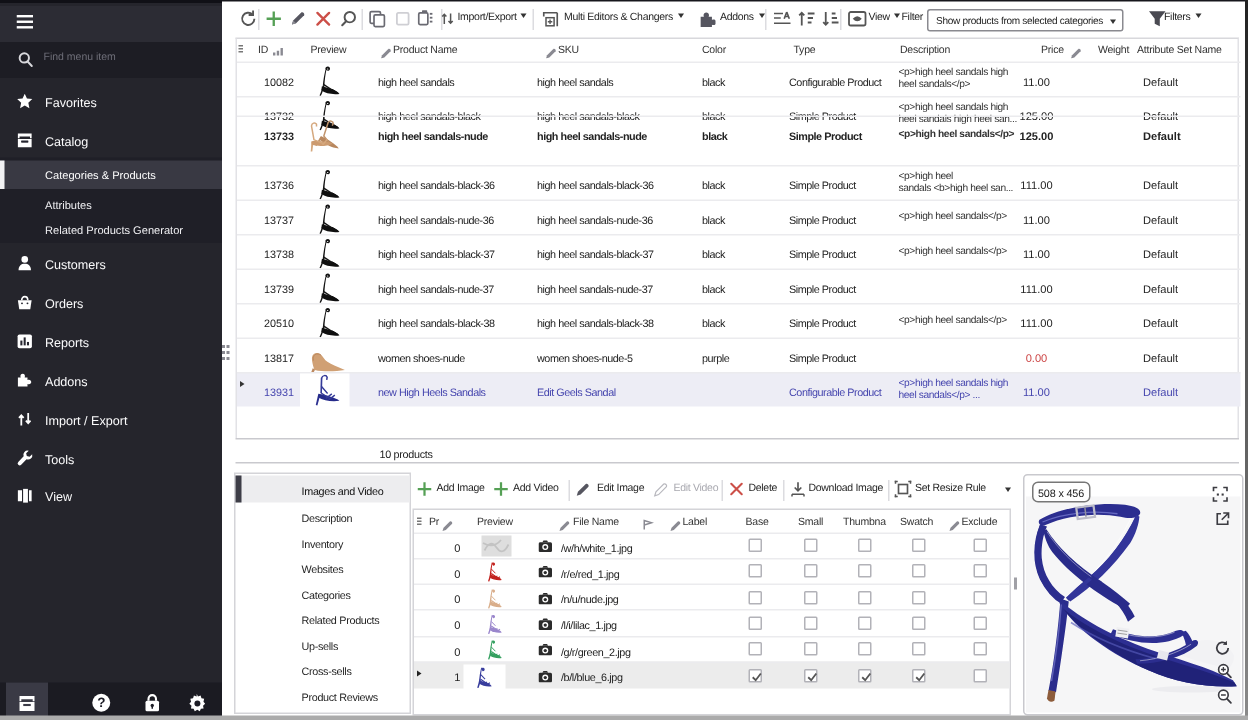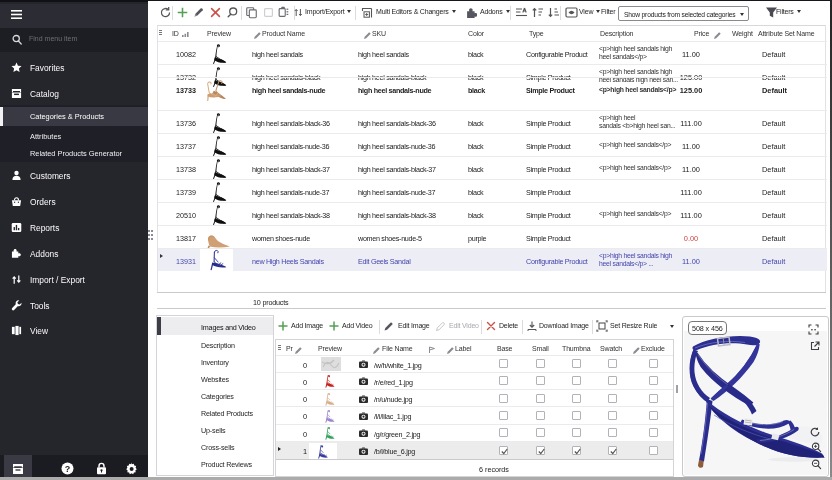--- a/index.html
+++ b/index.html
@@ -720,9 +720,6 @@
 <div class="cb" style="left:372.5px;"></div>
 </div>
 <div style="position:absolute;left:2px;top:107px;width:0;height:0;border-top:2.5px solid transparent;border-bottom:2.5px solid transparent;border-left:3.5px solid #222;"></div>
-<div style="position:absolute;left:0;top:119.3px;width:397px;height:17px;border-top:1px solid #c9c9ce;">
-          <div style="position:absolute;left:203px;top:5px;font-size:7.2px;color:#222;">6 records</div>
-        </div>
 </div>
 <div style="position:absolute;left:527.5px;top:384px;width:2.5px;height:8px;background:#a0a0a6;"></div>
 <div id="pv">

